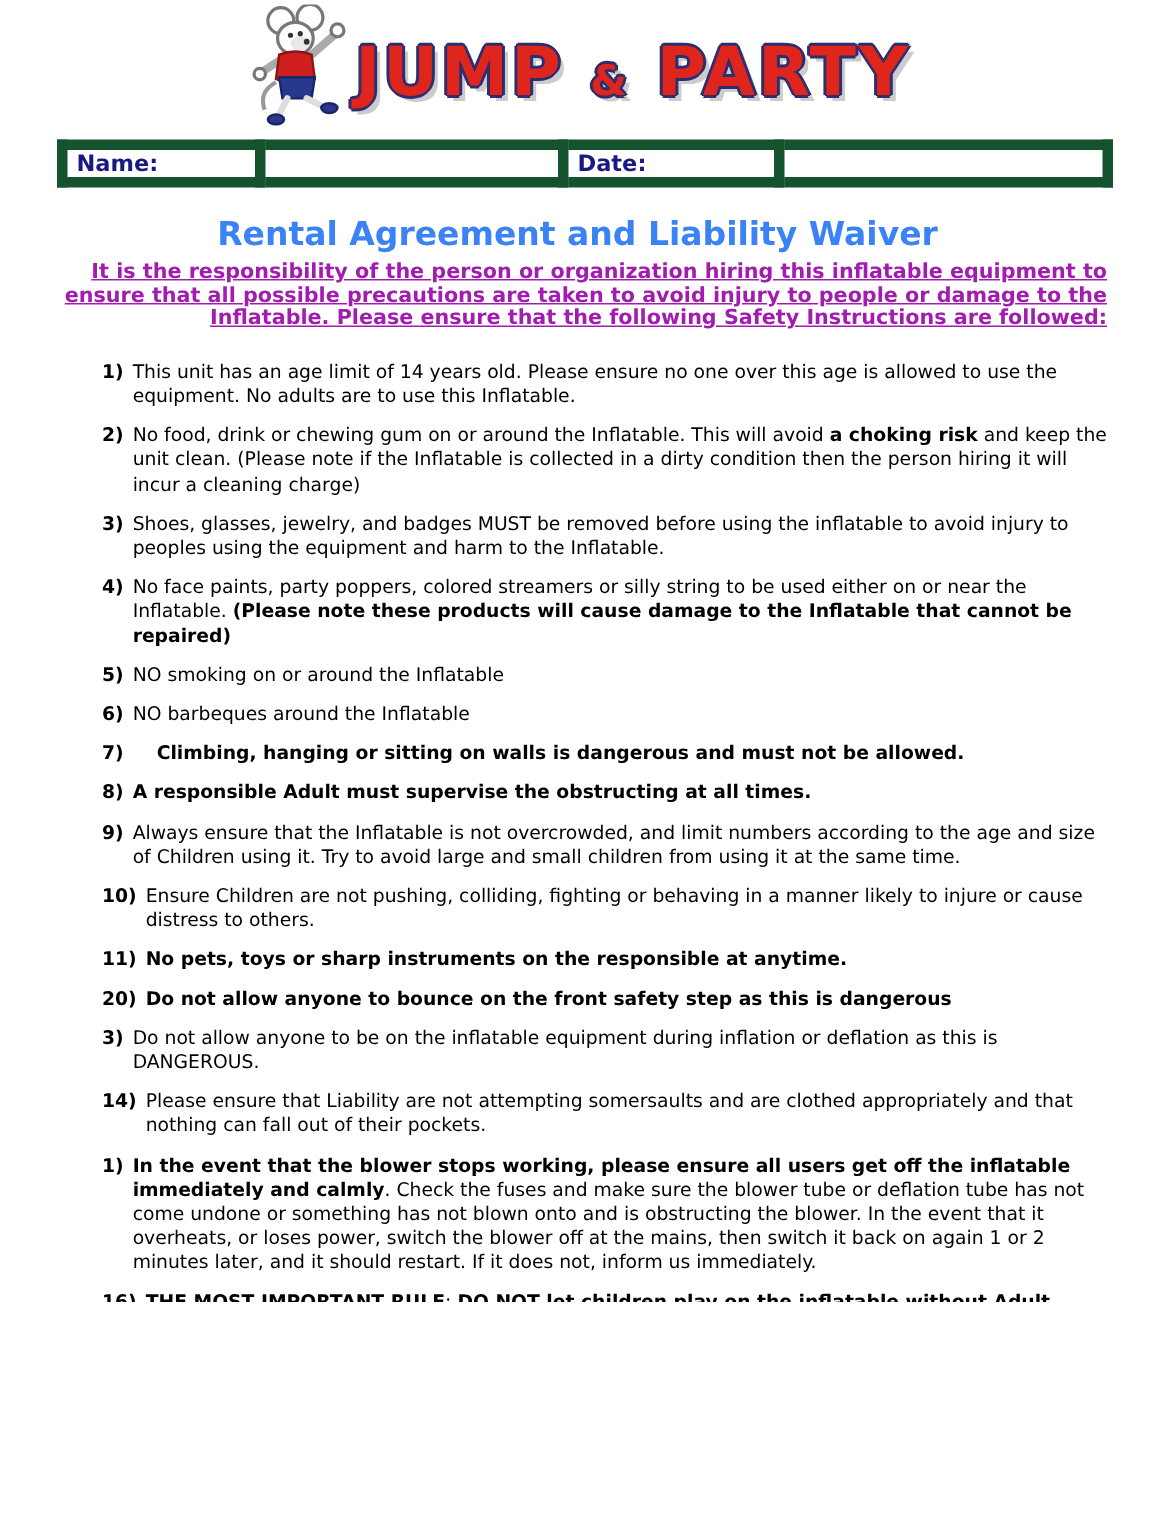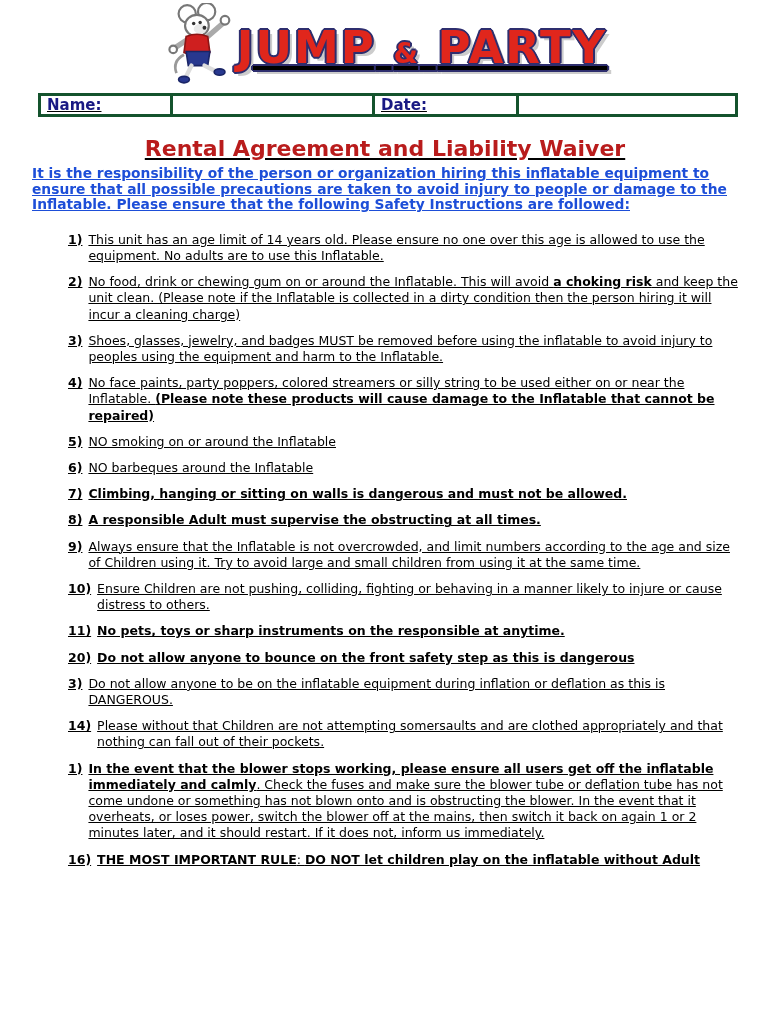--- a/index.html
+++ b/index.html
@@ -12,7 +12,6 @@
     height: 868px;
     background: #ffffff;
     overflow: hidden;
-    text-decoration: underline;
   }
 
   

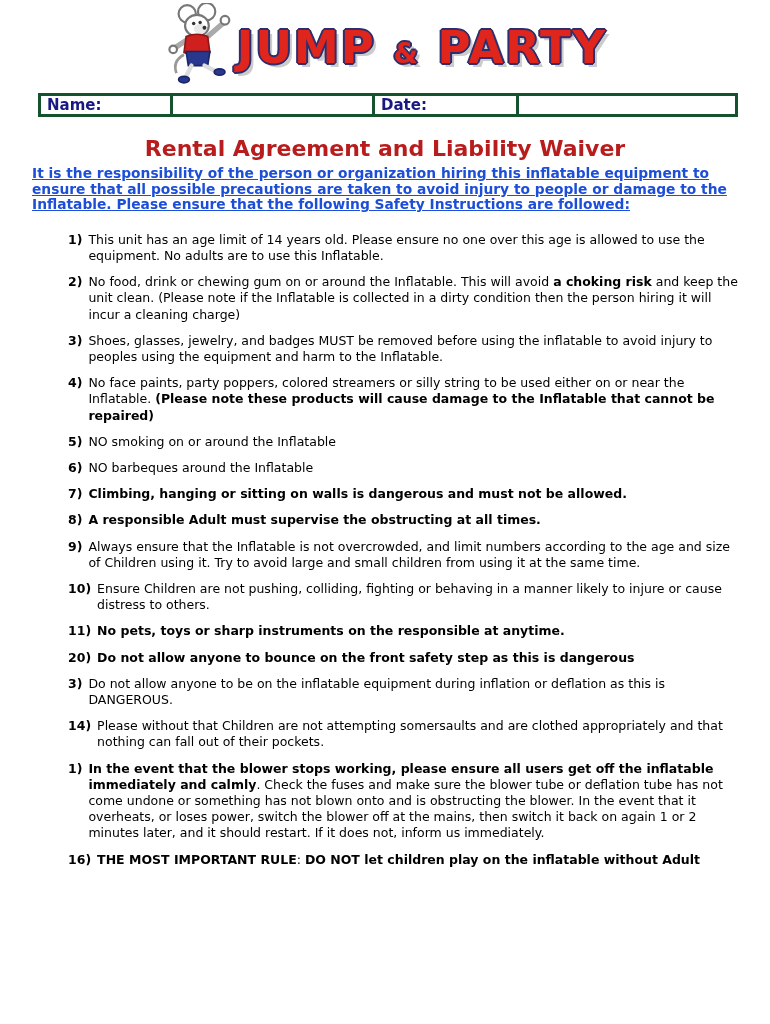--- a/index.html
+++ b/index.html
@@ -48,7 +48,7 @@
     table-layout: fixed;
   }
   .info-table td {
-    border: 3px solid #14532d;
+    border: 7px solid #14532d;
     height: 20px;
     padding: 0 0 0 6px;
     font-size: 15px;

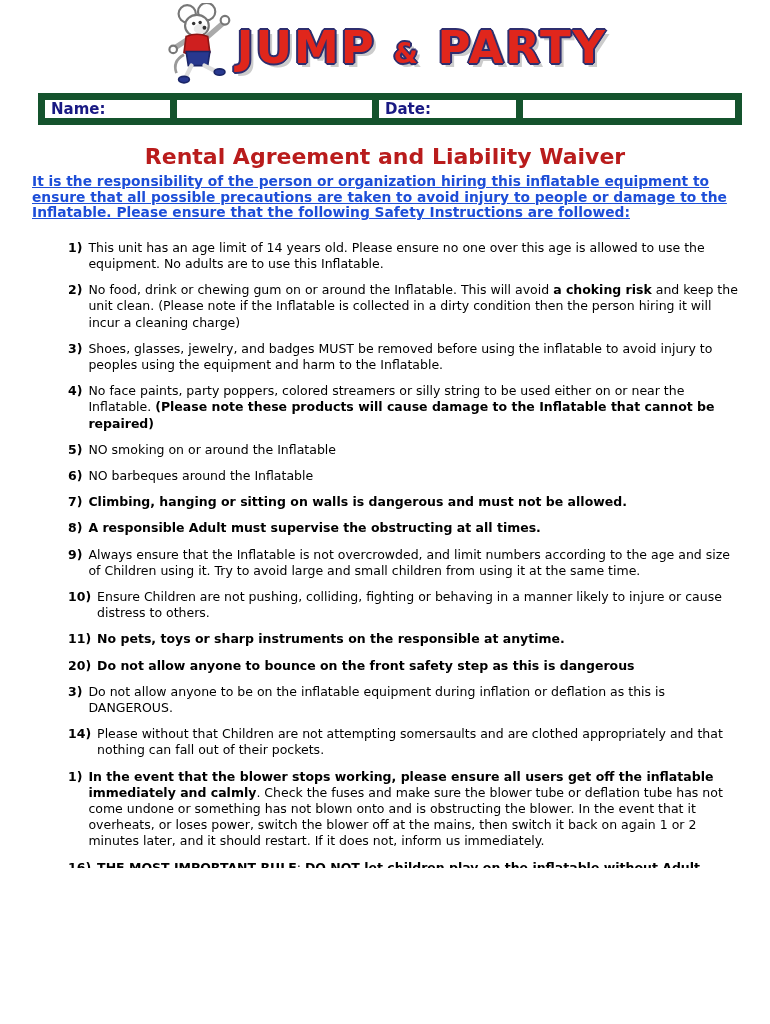--- a/index.html
+++ b/index.html
@@ -62,7 +62,7 @@
   .doc-title {
     margin: 19px 0 5px 0;
     text-align: center;
-    color: #b91c1c;
+    color: #3b82f6;
     font-size: 22px;
     font-weight: bold;
   }

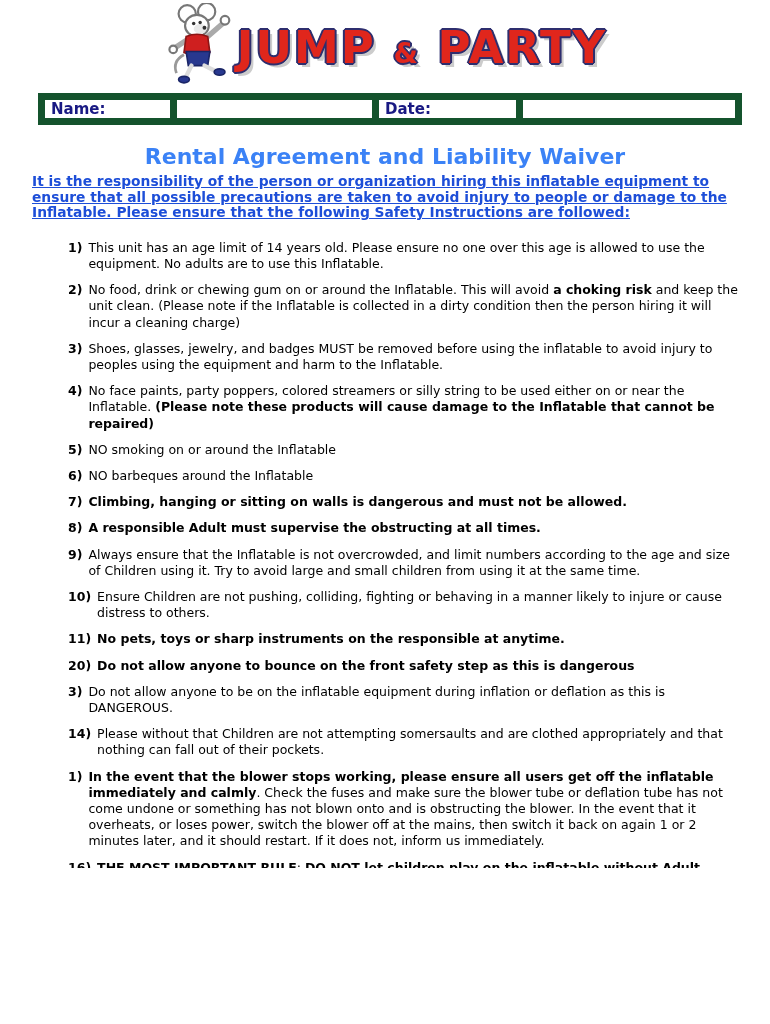--- a/index.html
+++ b/index.html
@@ -69,12 +69,12 @@
   .intro {
     width: 706px;
     margin: 0 auto;
-    text-align: left;
+    text-align: right;
     font-weight: bold;
     font-size: 13.8px;
     line-height: 15.6px;
     text-decoration: underline;
-    color: #1d4ed8;
+    color: #a21caf;
   }
 
   

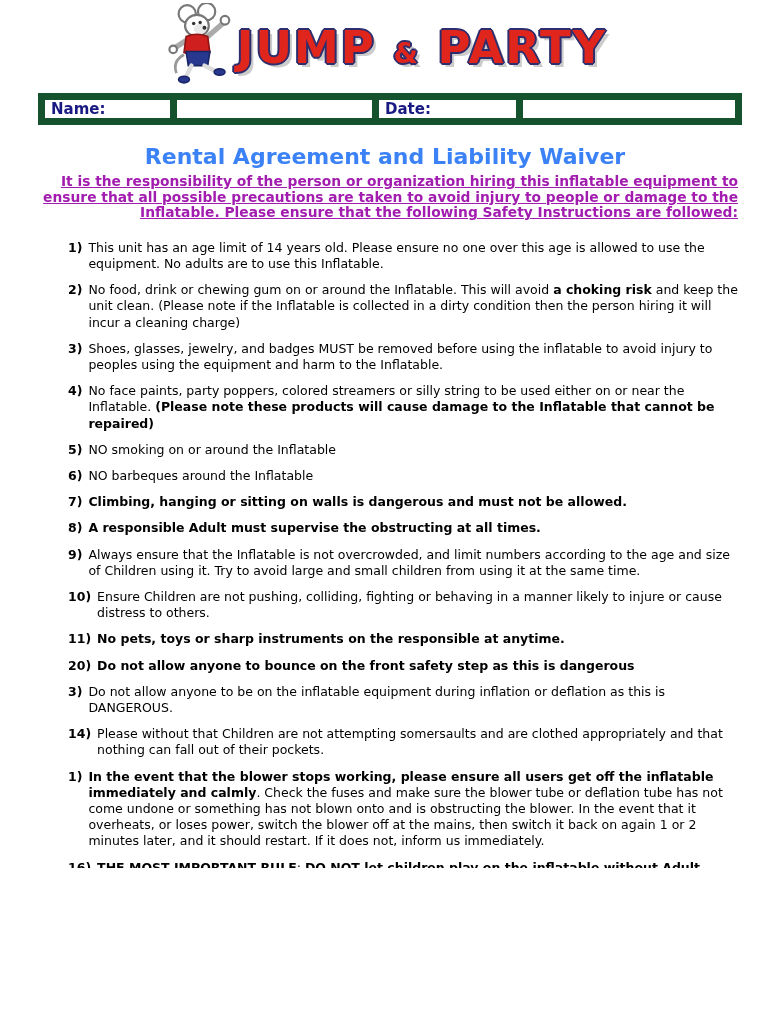--- a/index.html
+++ b/index.html
@@ -201,7 +201,7 @@
 
     <div class="rule">
       <span class="rule-num">7)</span>
-      <span class="rule-text"><span style="font-weight: bold;">Climbing, hanging or sitting on walls is dangerous and must not be allowed.</span></span>
+      <span class="rule-text"><span style="font-weight: bold; margin-left: 16px;">Climbing, hanging or sitting on walls is dangerous and must not be allowed.</span></span>
     </div>
 
     <div class="rule">

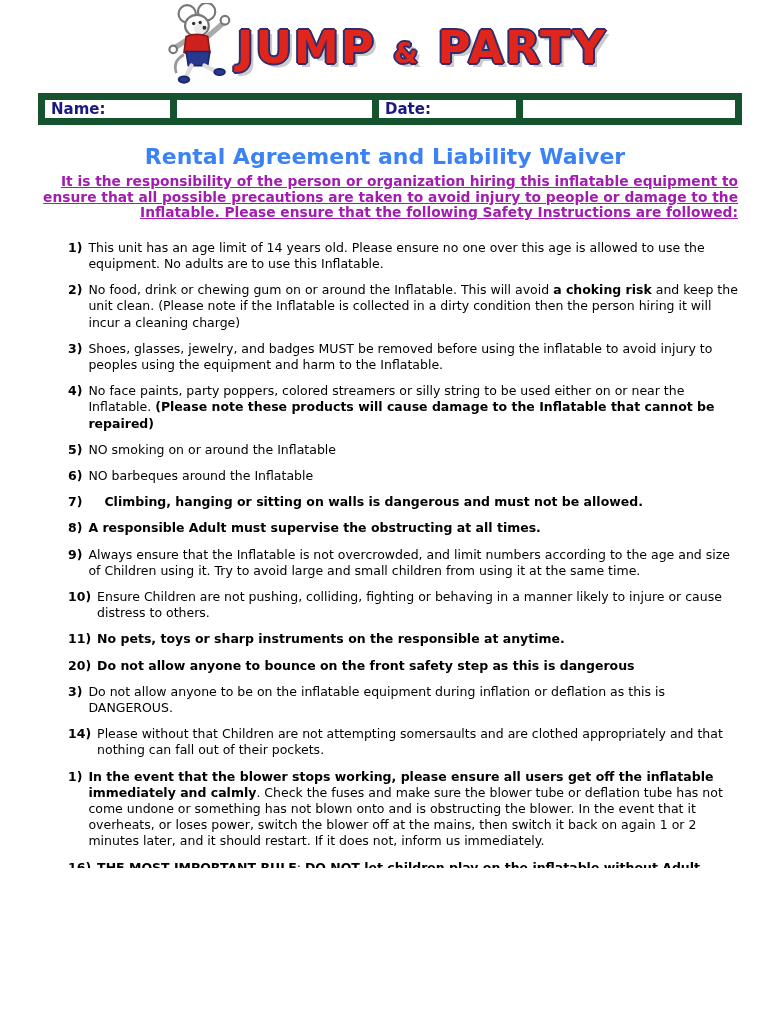--- a/index.html
+++ b/index.html
@@ -236,7 +236,7 @@
 
     <div class="rule">
       <span class="rule-num">14)</span>
-      <span class="rule-text"><span>Please without that Children are not attempting somersaults and are clothed appropriately and that nothing can fall out of their pockets.</span></span>
+      <span class="rule-text"><span>Please ensure that Liability are not attempting somersaults and are clothed appropriately and that nothing can fall out of their pockets.</span></span>
     </div>
 
     <div class="rule">

